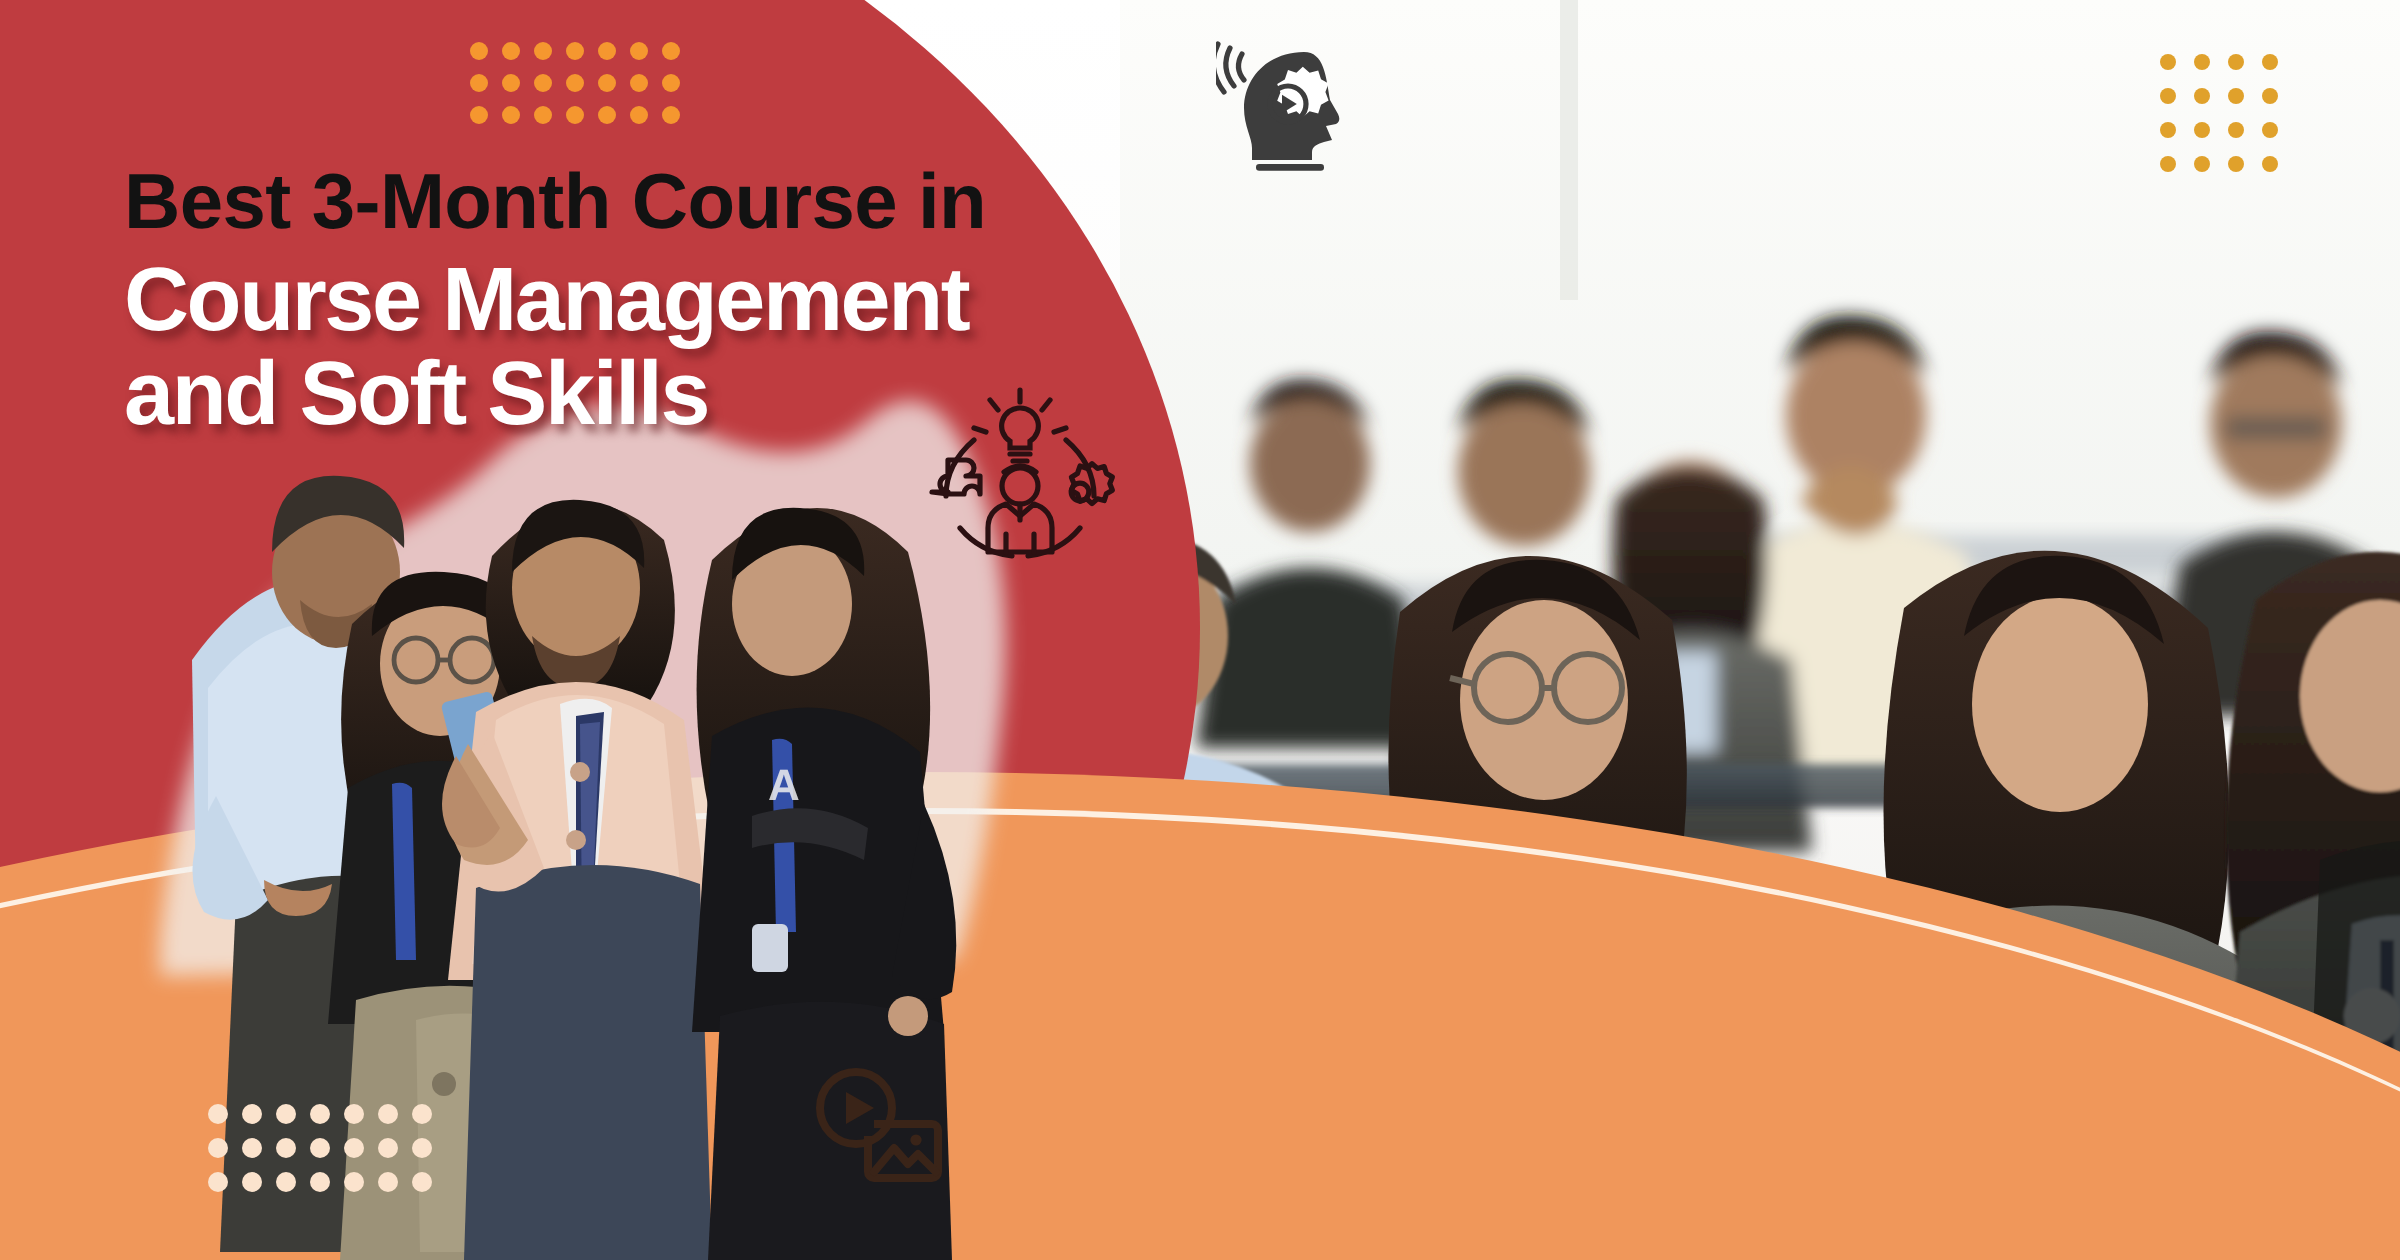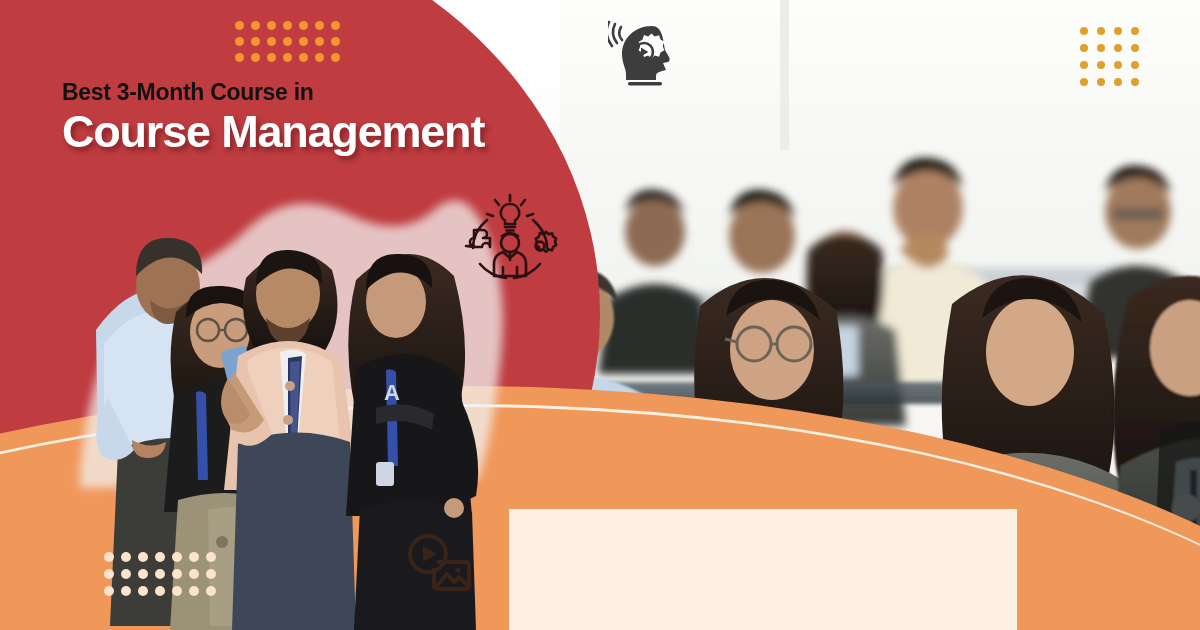--- a/index.html
+++ b/index.html
@@ -74,7 +74,7 @@
     width: 540px;
   }
   .headline .line1 {
-    font-size: 23px;
+    font-size: 39px;
     font-weight: bold;
     color: #121212;
     letter-spacing: -0.3px;

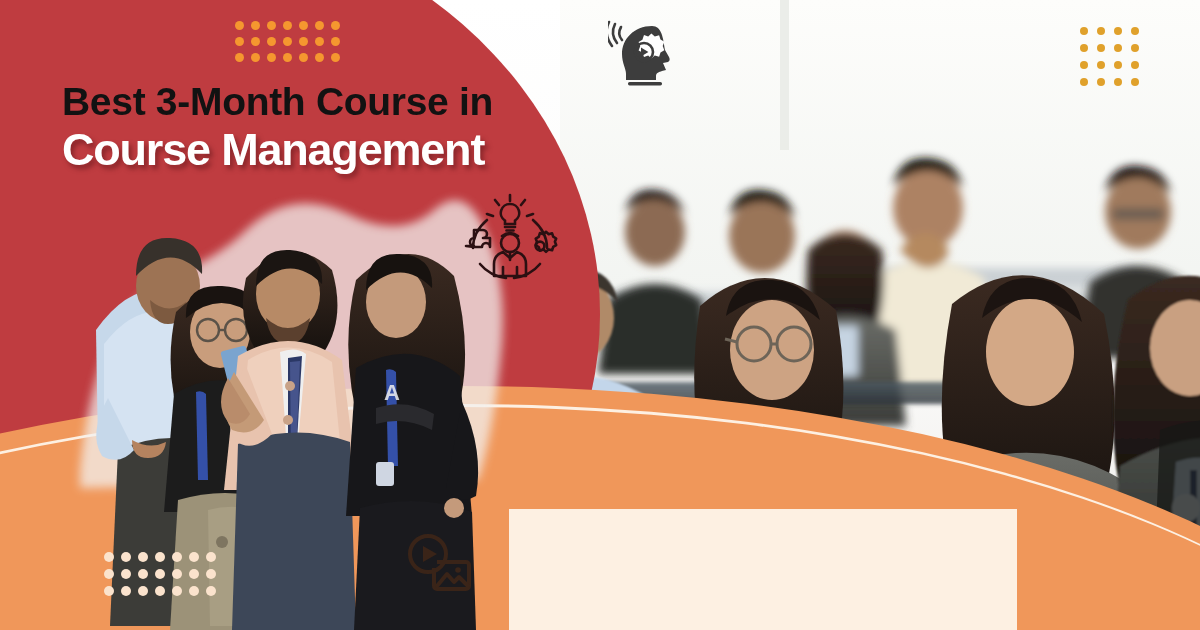--- a/index.html
+++ b/index.html
@@ -407,6 +407,7 @@
   <div class="headline">
     <div class="line1">Best 3-Month Course in</div>
     <div class="line2">Course Management</div>
+    <div class="line3">and Soft Skills</div>
   </div>
 
   <div class="dot-grid" id="dots-top-left">

